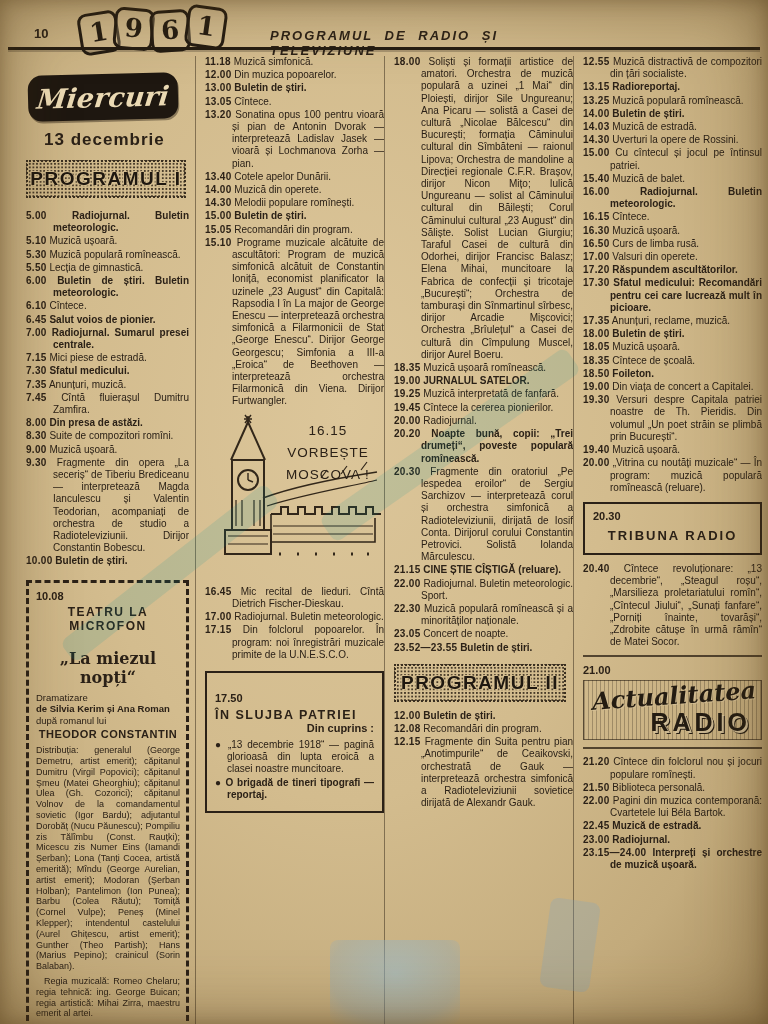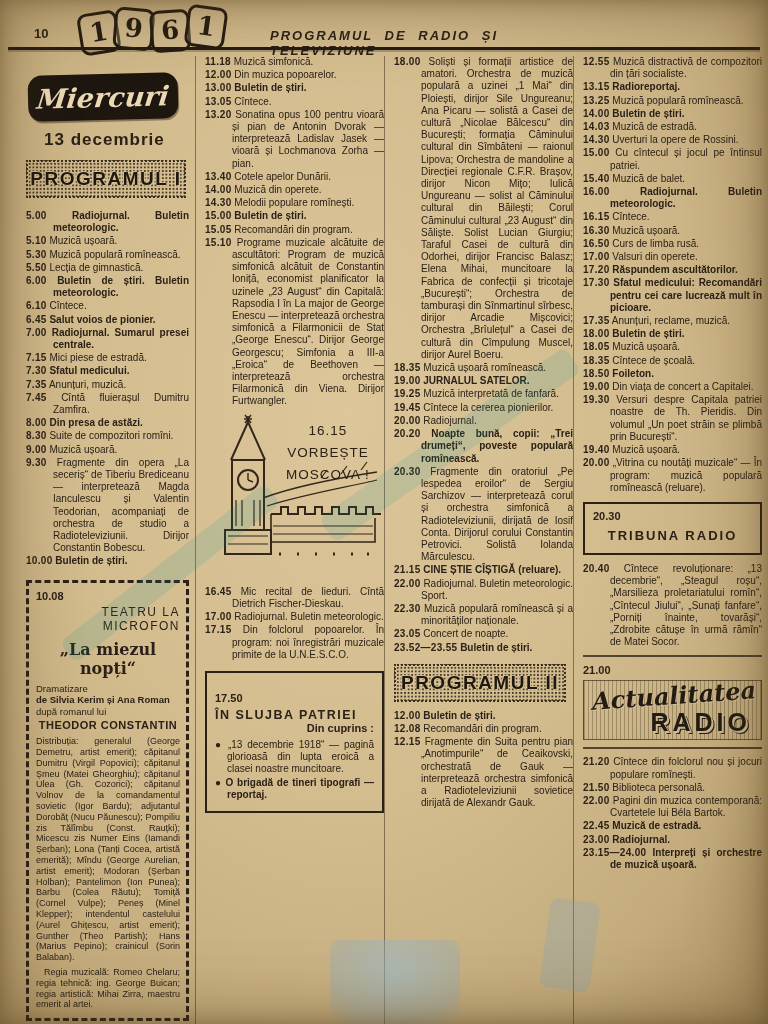--- a/index.html
+++ b/index.html
@@ -49,7 +49,7 @@
   
   .theaterbox{margin-top:12px;border:3px dashed #2b2117;padding:7px 6px 8px 7px;}
   .tb-time{font-size:11px;font-weight:bold;}
-  .tb-kicker{font-size:12px;font-weight:normal;letter-spacing:1.5px;text-align:right;margin:3px 0 7px;}
+  .tb-kicker{font-size:12px;font-weight:bold;letter-spacing:1.5px;text-align:center;margin:3px 0 16px;}
   .tb-title{font-family:"DejaVu Serif",serif;font-size:16px;font-weight:bold;text-align:center;margin-bottom:5px;}
   .tb-c{font-size:9.5px;line-height:11.5px;}
   .tb-c.b{font-weight:bold;}

